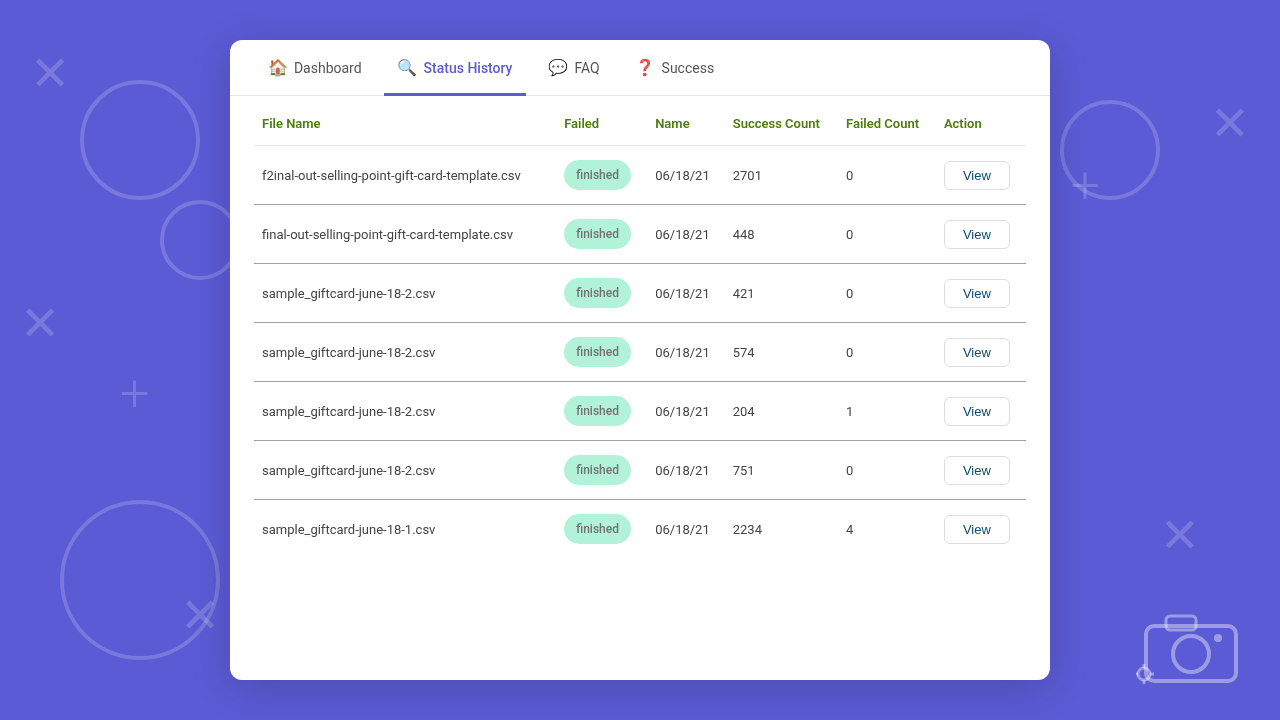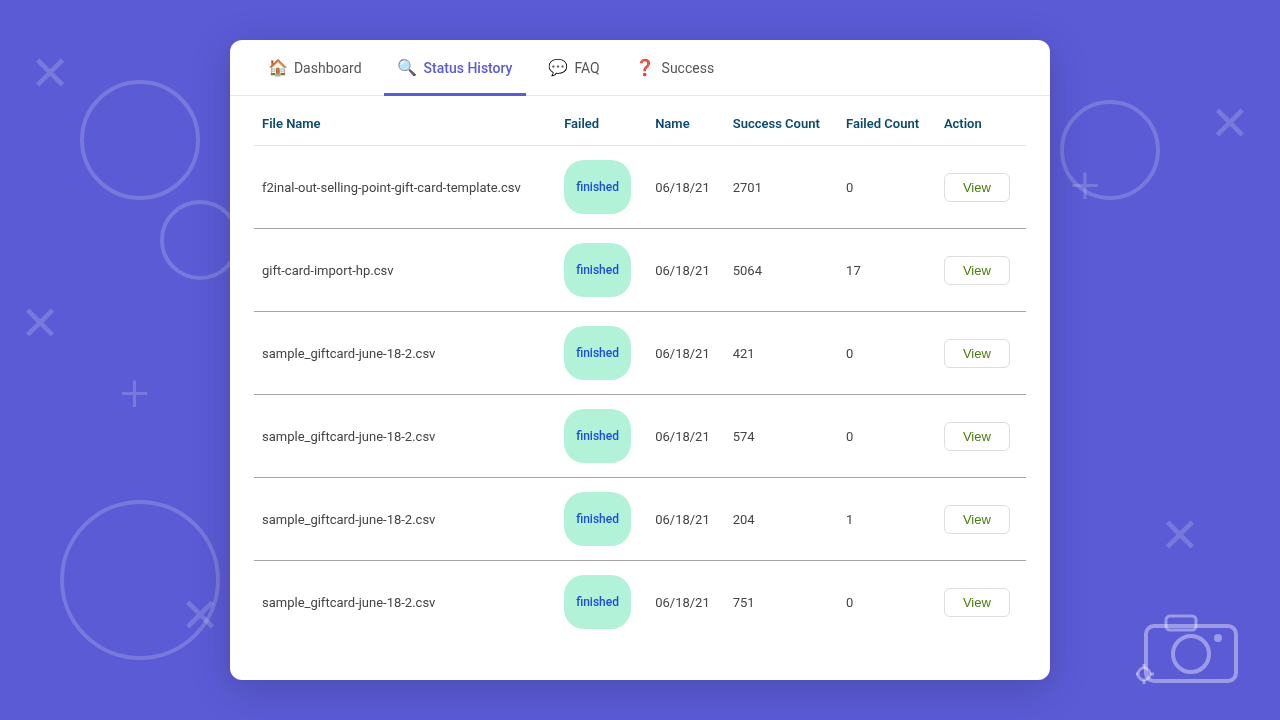--- a/index.html
+++ b/index.html
@@ -105,7 +105,7 @@
       text-align: left;
       font-size: 13px;
       font-weight: 600;
-      color: #0c4a6e;
+      color: #4d7c0f;
       padding: 20px 8px 14px;
       border-bottom: 1px solid #e8e8e8;
     }

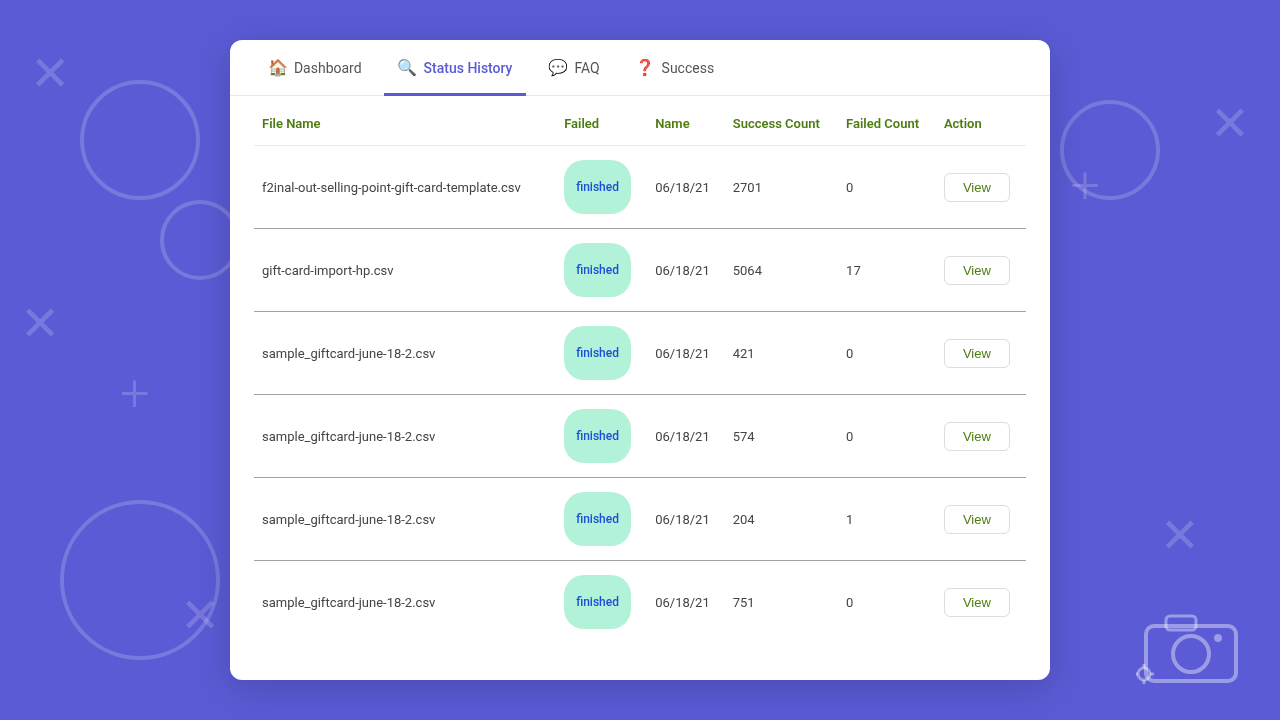--- a/index.html
+++ b/index.html
@@ -127,9 +127,9 @@
     .status-badge {
       display: inline-block;
       background: #b2f2d9;
-      color: #1d4ed8;
+      color: #737373;
       border-radius: 20px;
-      padding: 20px 12px;
+      padding: 8px 12px;
       font-size: 12px;
       font-weight: 500;
     }

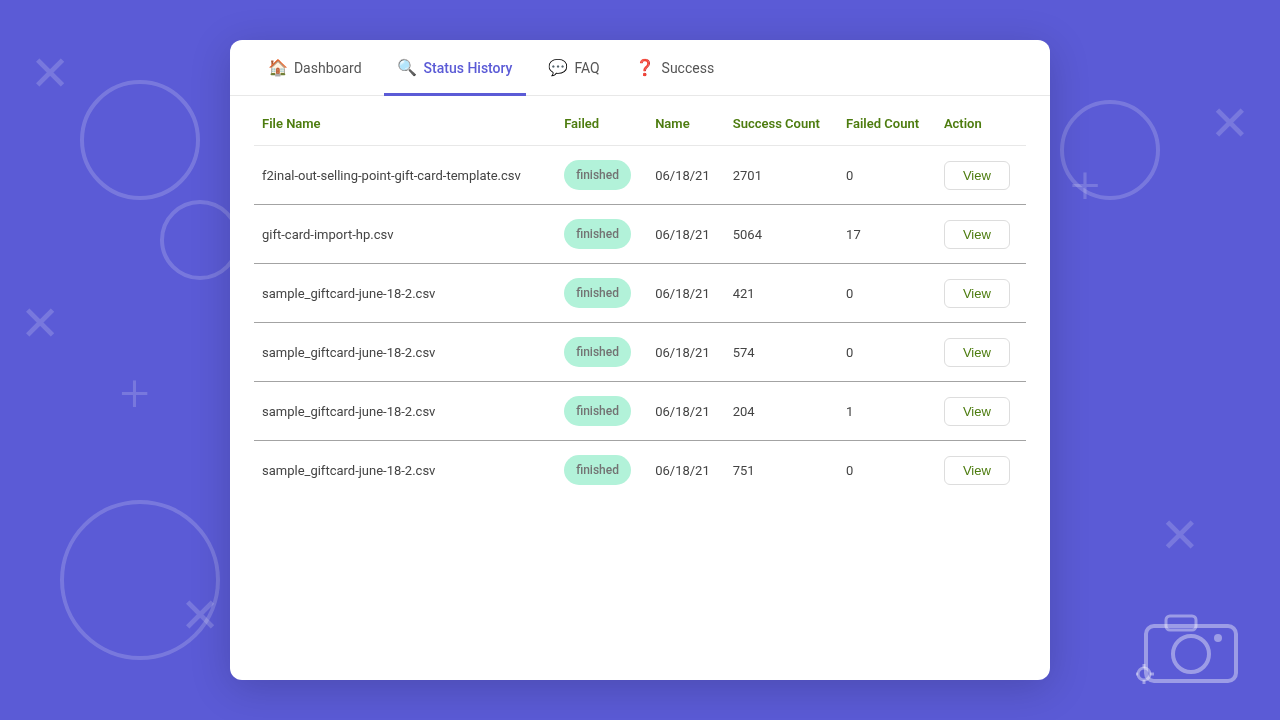--- a/index.html
+++ b/index.html
@@ -140,7 +140,7 @@
       border-radius: 6px;
       padding: 6px 18px;
       font-size: 13px;
-      color: #4d7c0f;
+      color: #0c4a6e;
       cursor: pointer;
       transition: background 0.15s;
     }

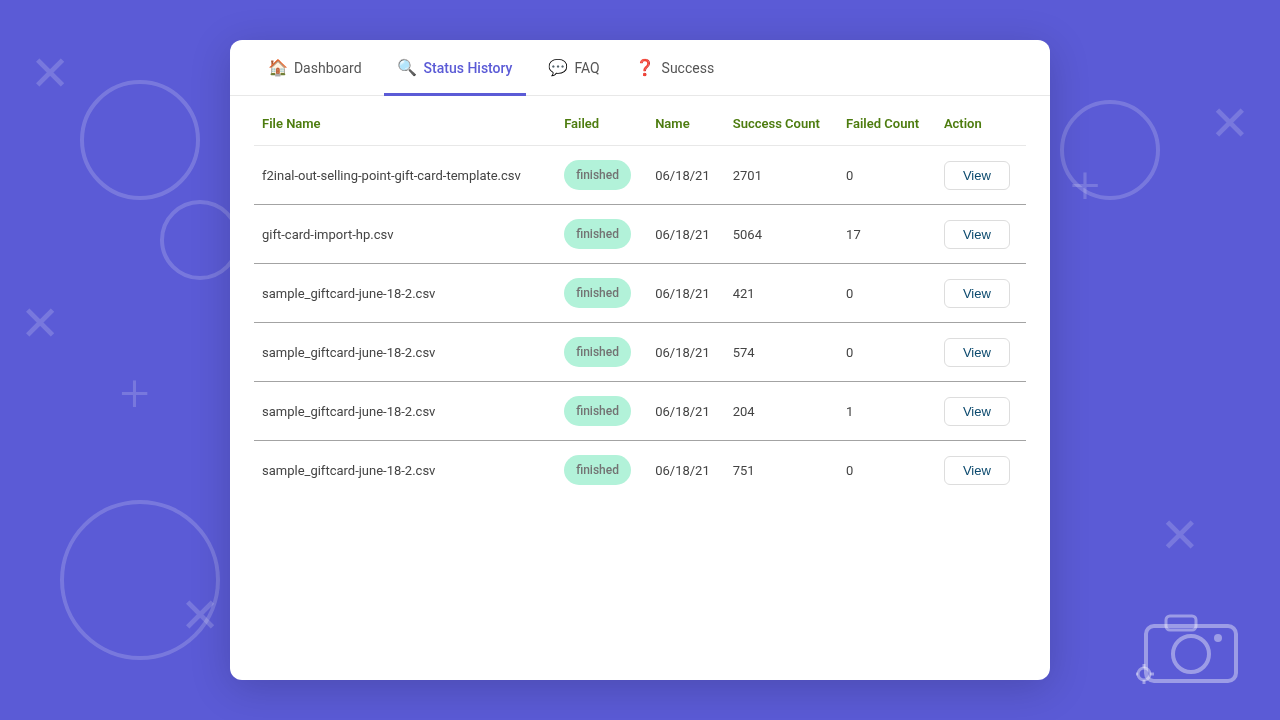--- a/index.html
+++ b/index.html
@@ -220,6 +220,14 @@
       <td><button class="view-btn">View</button></td>
     </tr>
           <tr>
+      <td>final-out-selling-point-gift-card-template.csv</td>
+      <td><span class="status-badge">finished</span></td>
+      <td>06/18/21</td>
+      <td>448</td>
+      <td>0</td>
+      <td><button class="view-btn">View</button></td>
+    </tr>
+          <tr>
       <td>gift-card-import-hp.csv</td>
       <td><span class="status-badge">finished</span></td>
       <td>06/18/21</td>

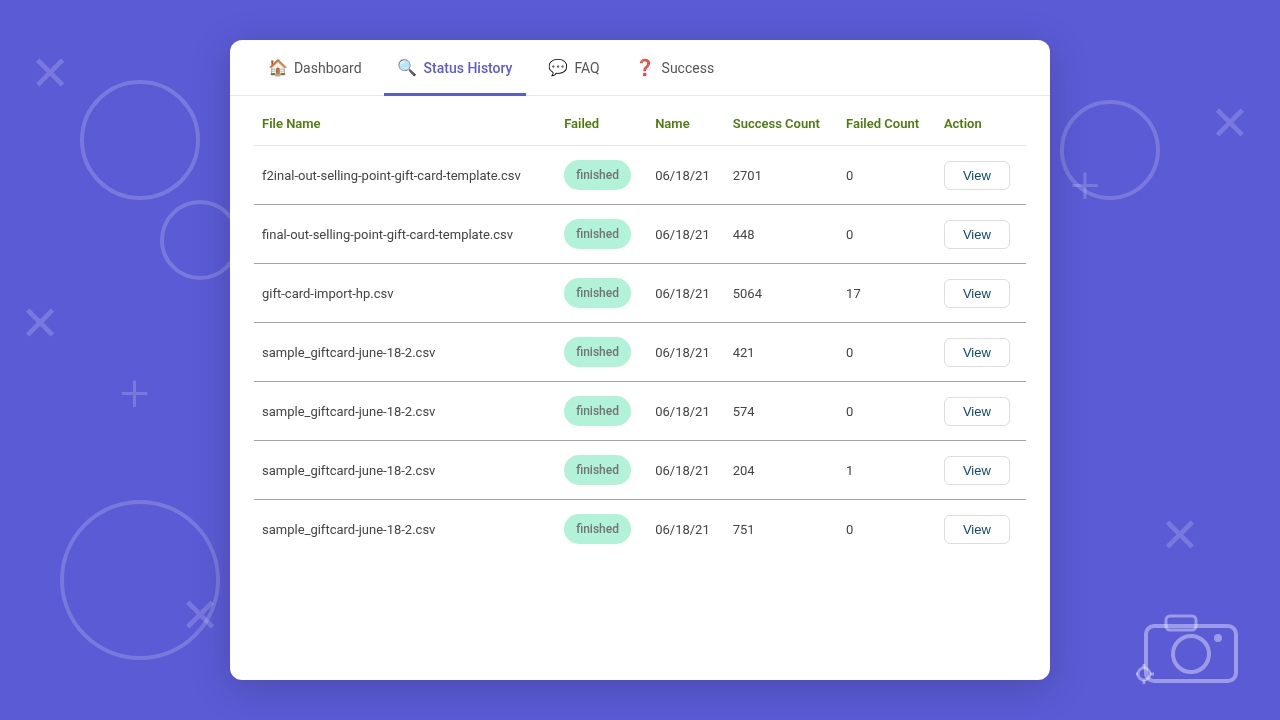--- a/index.html
+++ b/index.html
@@ -228,14 +228,6 @@
       <td><button class="view-btn">View</button></td>
     </tr>
           <tr>
-      <td>gift-card-import-hp.csv</td>
-      <td><span class="status-badge">finished</span></td>
-      <td>06/18/21</td>
-      <td>5064</td>
-      <td>17</td>
-      <td><button class="view-btn">View</button></td>
-    </tr>
-          <tr>
       <td>sample_giftcard-june-18-2.csv</td>
       <td><span class="status-badge">finished</span></td>
       <td>06/18/21</td>

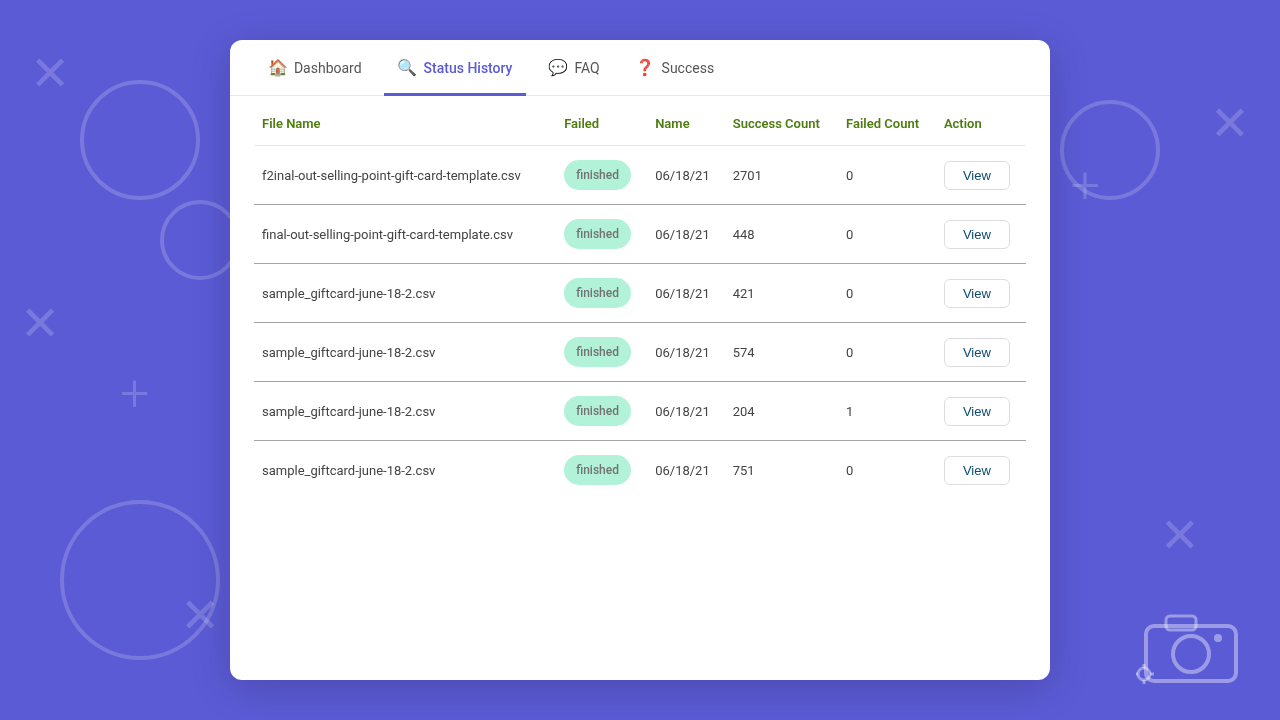--- a/index.html
+++ b/index.html
@@ -259,6 +259,14 @@
       <td>0</td>
       <td><button class="view-btn">View</button></td>
     </tr>
+          <tr>
+      <td>sample_giftcard-june-18-1.csv</td>
+      <td><span class="status-badge">finished</span></td>
+      <td>06/18/21</td>
+      <td>2234</td>
+      <td>4</td>
+      <td><button class="view-btn">View</button></td>
+    </tr>
         </tbody>
     </table>
   </div>

